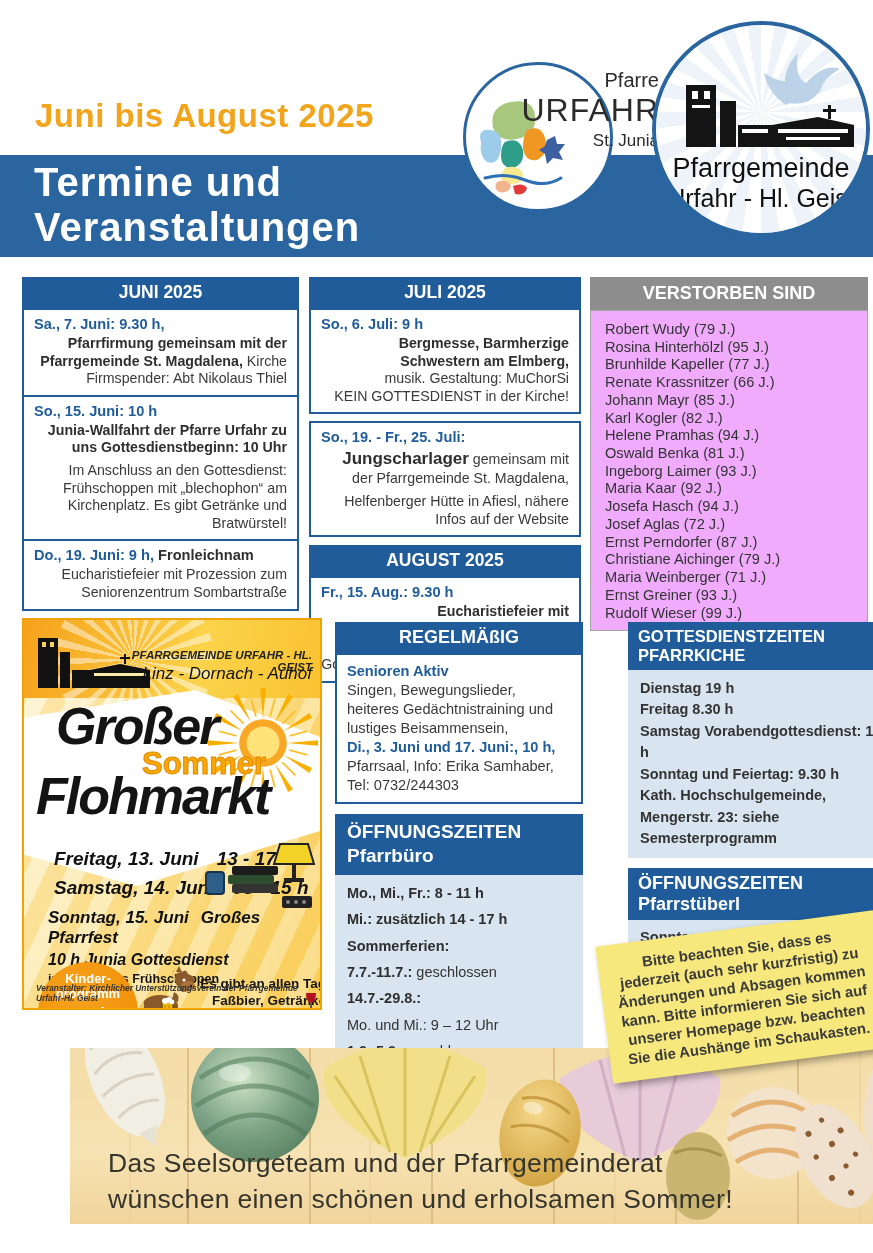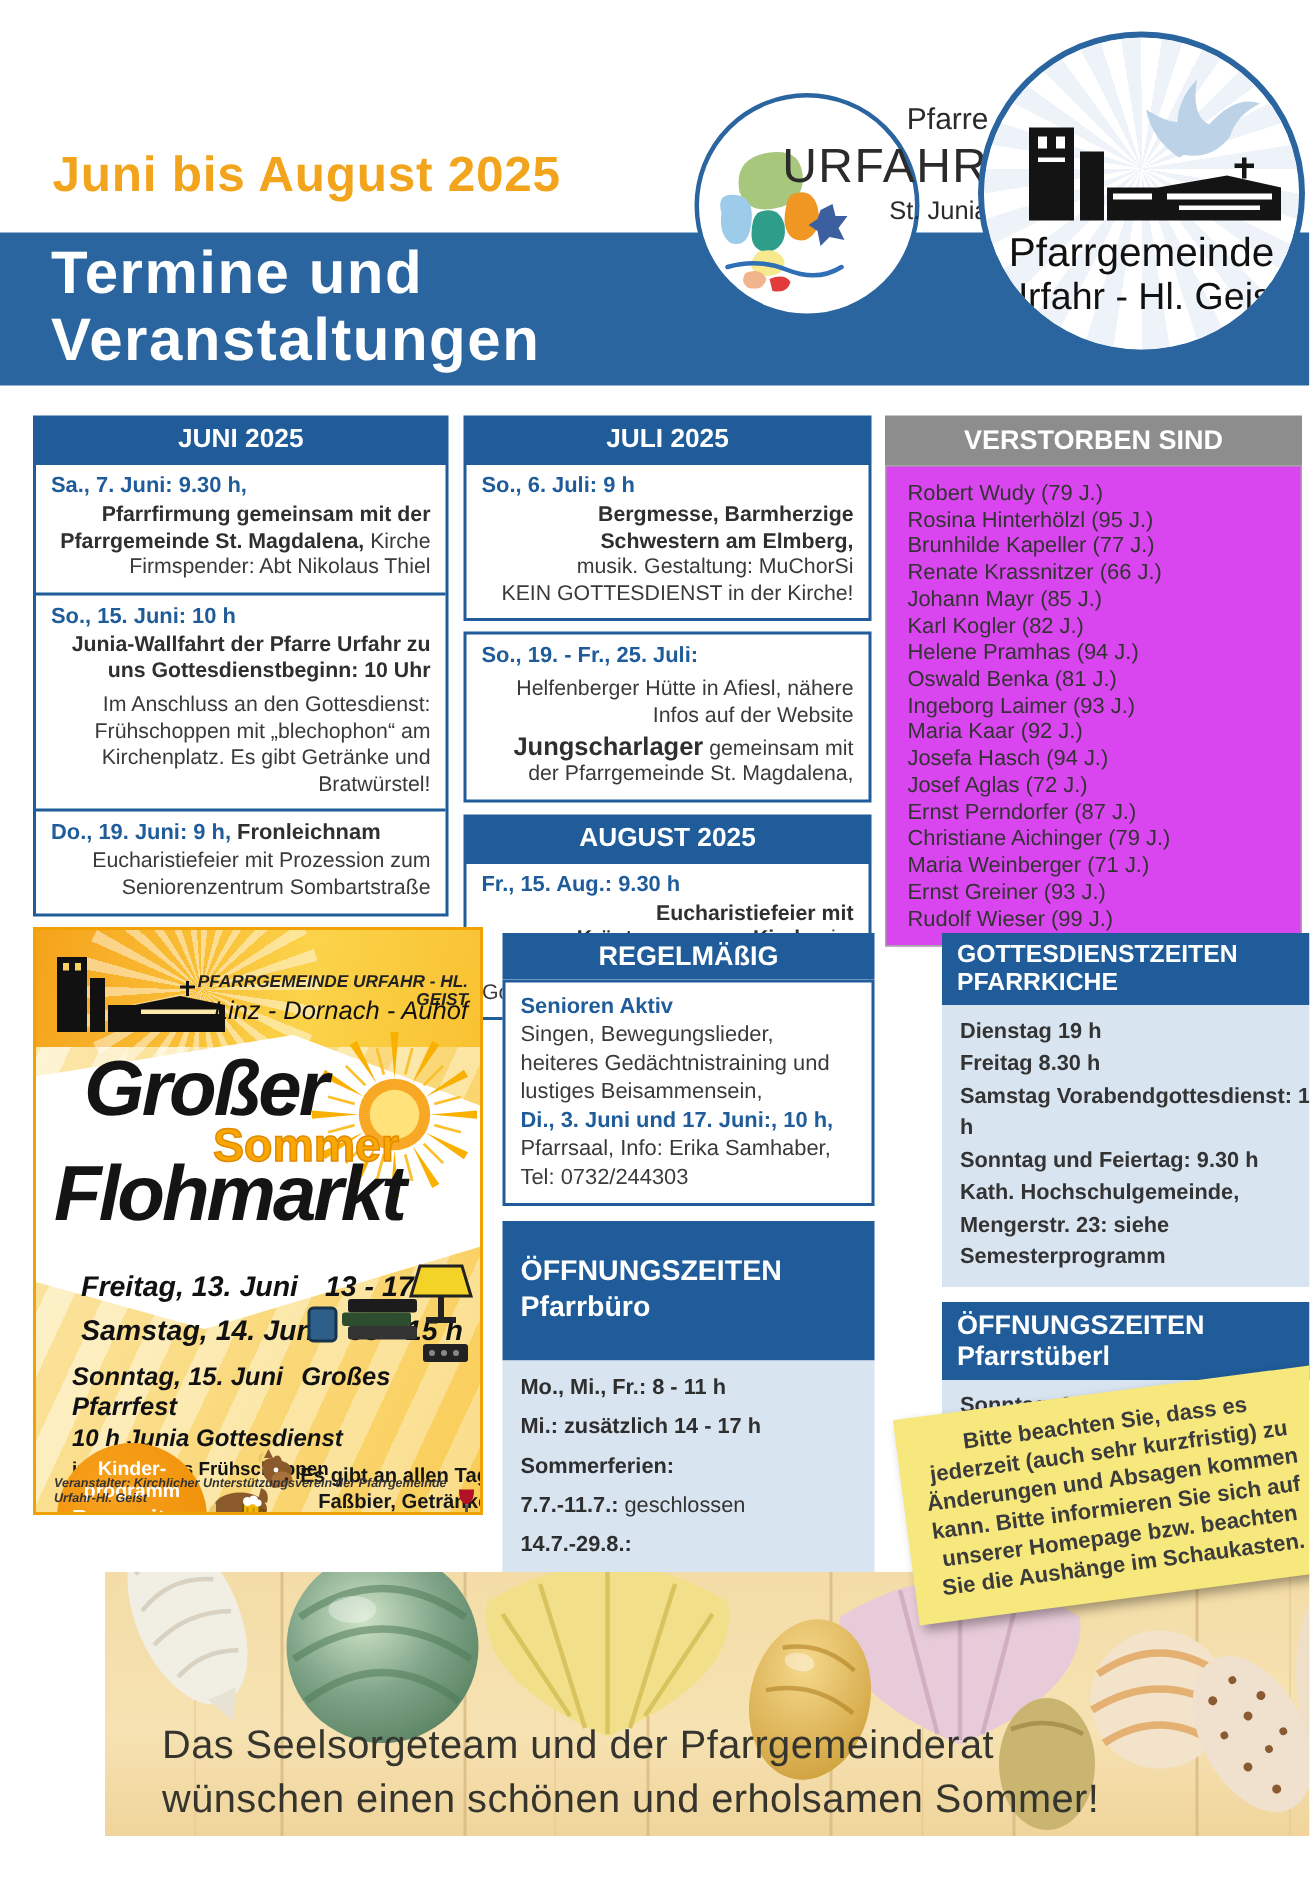--- a/index.html
+++ b/index.html
@@ -50,7 +50,7 @@
   .gap7{height:7px;}
   .gap8{height:8px;}
 
-  .verst-body{border:1.5px solid #a5a5a5;background:#d946ef;padding:10px 14px 8px 14px;}
+  .verst-body{border:1.5px solid #a5a5a5;background:#f0abfc;padding:10px 14px 8px 14px;}
   .verst-name{font-size:14.6px;line-height:1.215;color:#333;}
 
   .reg-hdr{text-align:center;font-size:18px;}

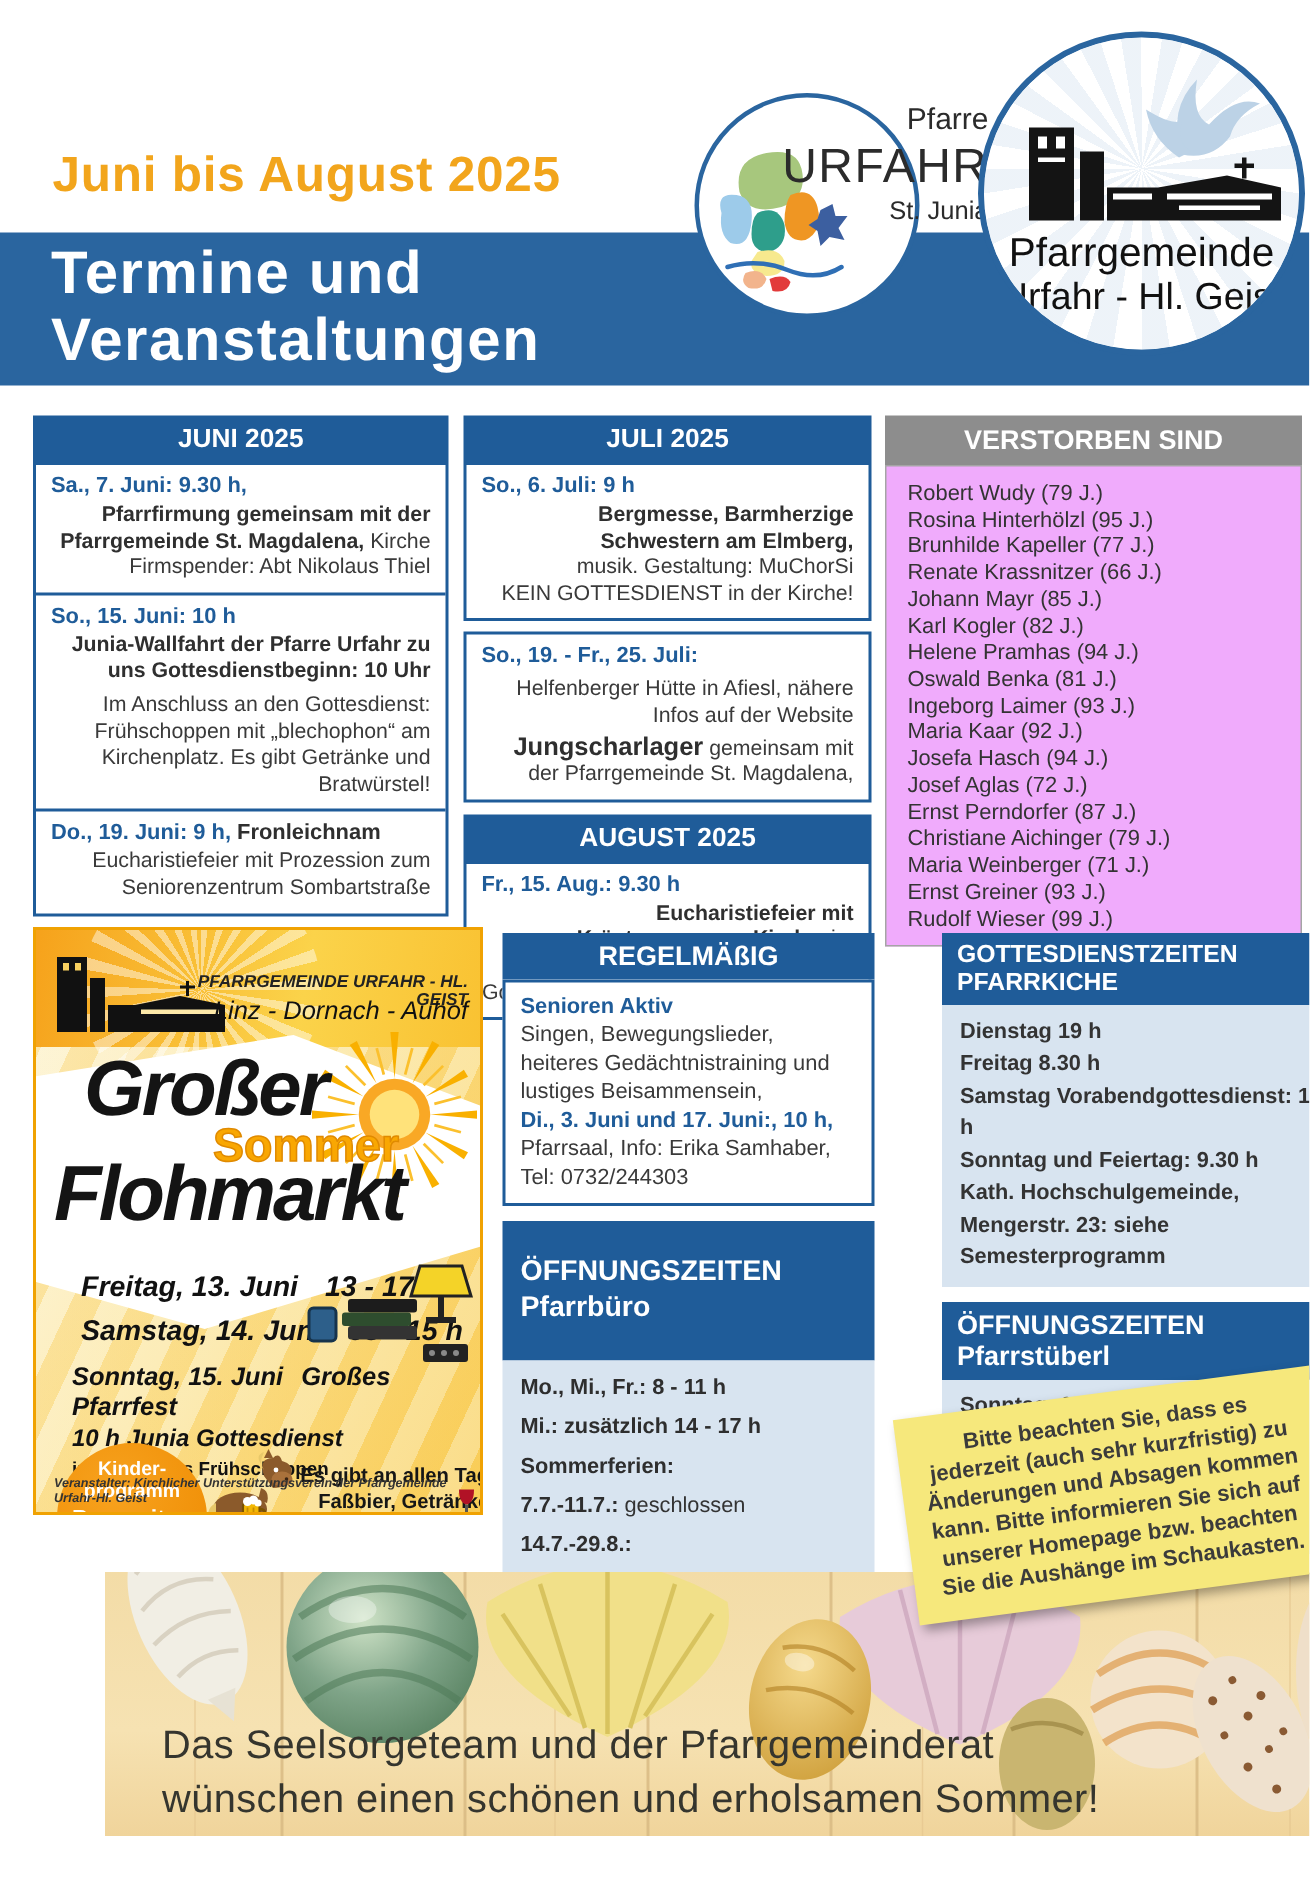--- a/index.html
+++ b/index.html
@@ -207,8 +207,8 @@
     <div class="box">
       <div class="event">
         <p class="date">So., 19. - Fr., 25. Juli:</p>
+        <p class="etxt"><b style="font-size:17px">Jungscharlager</b><span> gemeinsam mit der Pfarrgemeinde St. Magdalena,</span></p>
         <p class="etxt" style="margin-top:6px">Helfenberger Hütte in Afiesl, nähere Infos auf der Website</p>
-        <p class="etxt"><b style="font-size:17px">Jungscharlager</b><span> gemeinsam mit der Pfarrgemeinde St. Magdalena,</span></p>
       </div>
     </div>
     <div class="gap8"></div>

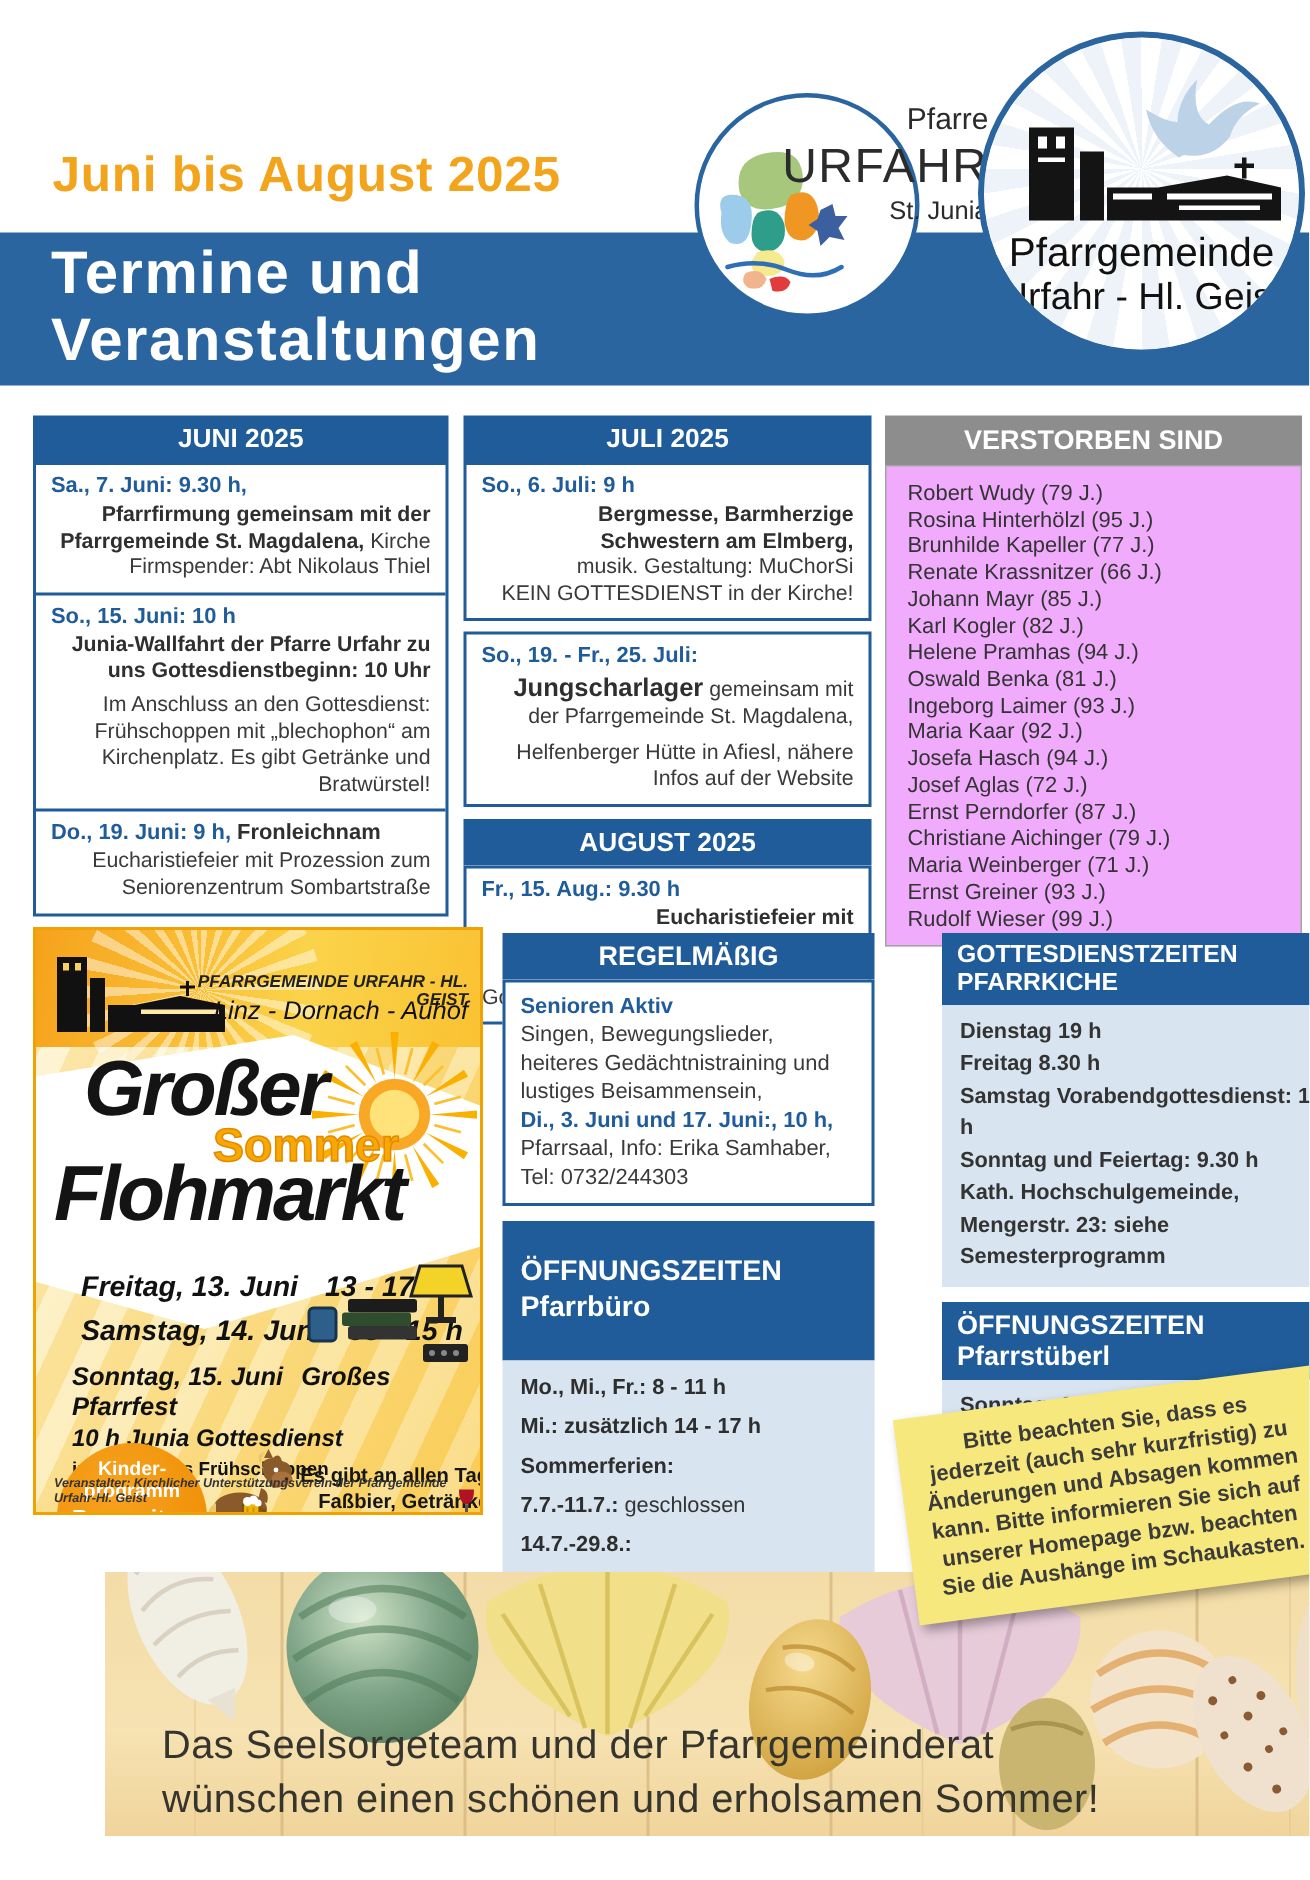--- a/index.html
+++ b/index.html
@@ -57,7 +57,7 @@
   .reg-body{border:2px solid #1f5c99;background:#fff;padding:7px 10px;font-size:14.6px;line-height:1.3;color:#3a3a3a;}
   .blue-b{color:#1f5c99;font-weight:bold;}
 
-  .buero-hdr{margin-top:10px;font-size:19px;line-height:1.3;padding:22px 12px;}
+  .buero-hdr{margin-top:10px;font-size:19px;line-height:1.3;padding:6px 12px;}
   .buero-body{padding:8px 12px 10px 12px;font-size:14.5px;line-height:1.4;color:#333;}
   .brow{margin:0 0 6px 0;}
   .brow b{color:#2e2e2e;}

